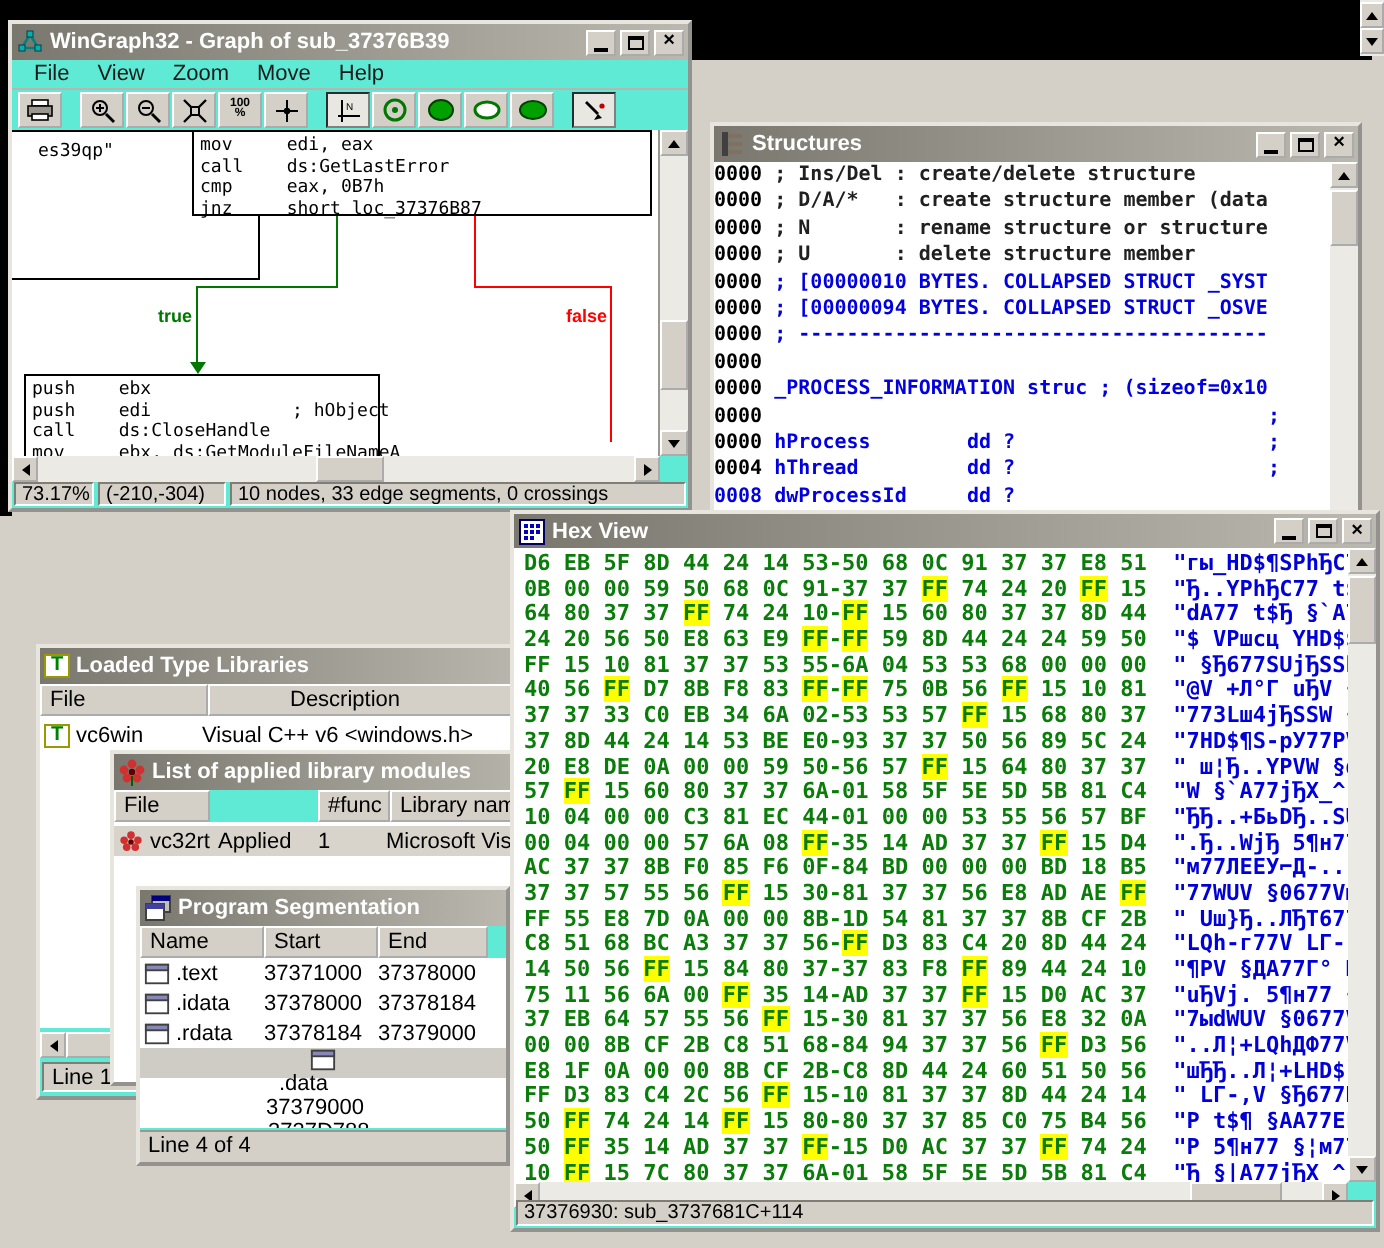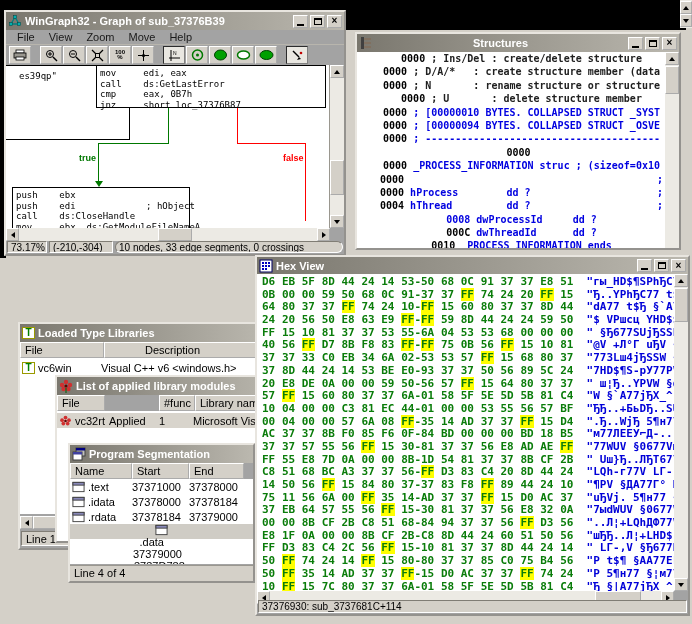--- a/index.html
+++ b/index.html
@@ -6,7 +6,7 @@
   html,body { width:692px; height:624px; overflow:hidden; }
   body { background:#D4D0C8; font-family:"Liberation Sans", sans-serif; position:relative; }
 
-  .win { position:absolute; background:#a3a3a3; border:2px outset #E8E5DF; }
+  .win { position:absolute; background:#5eead4; border:2px outset #E8E5DF; }
   .titlebar { height:18px; background:linear-gradient(90deg,#7A776E,#BBB8AF); display:flex; align-items:center; padding:0 2px; gap:3px; overflow:hidden; }
   .titlebar .ttl { color:#fff; font-size:11px; font-weight:bold; white-space:nowrap; flex:1; }
   .tbtns { display:flex; gap:2px; }

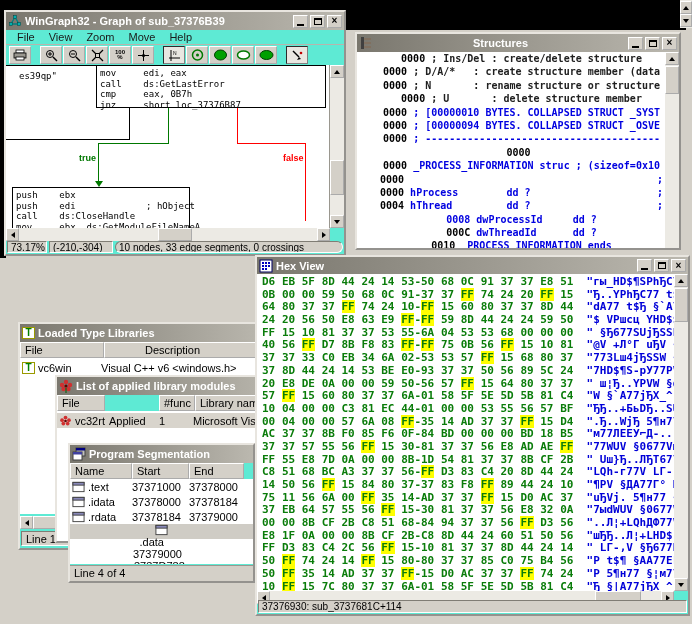--- a/index.html
+++ b/index.html
@@ -82,7 +82,7 @@
     </div>
 </div>
 
-<div class="win" id="w-struct" style="left:355px;top:32px;width:326px;height:218px;z-index:3;text-align:center;">
+<div class="win" id="w-struct" style="left:355px;top:61px;width:326px;height:218px;z-index:3;">
   <div class="titlebar">
     <svg class="ticon" viewBox="0 0 14 14">
         <rect x="2" y="1" width="3" height="12" fill="#404040"></rect>

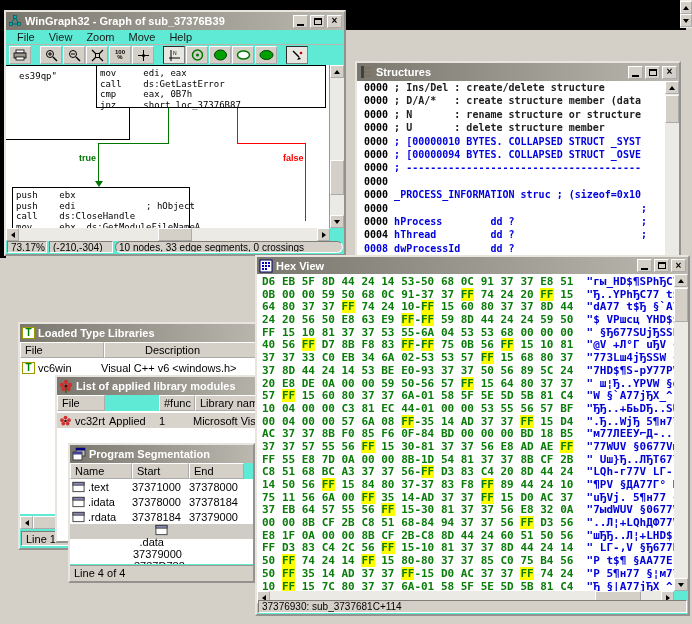--- a/index.html
+++ b/index.html
@@ -47,7 +47,7 @@
   
   #st-client { position:absolute; left:0; top:18px; right:0; bottom:0; background:#fff; overflow:hidden; }
   .strow { height:13.4px; white-space:pre; font:bold 10px/13.4px "DejaVu Sans Mono", monospace; }
-  .strow .addr { color:#000;margin-left:7px; }
+  .strow .addr { color:#000; }
   .strow .addr.cur { color:#0000E0; }
   .stx.plain { color:#202020; }
   .stx.blue { color:#0000E0; }

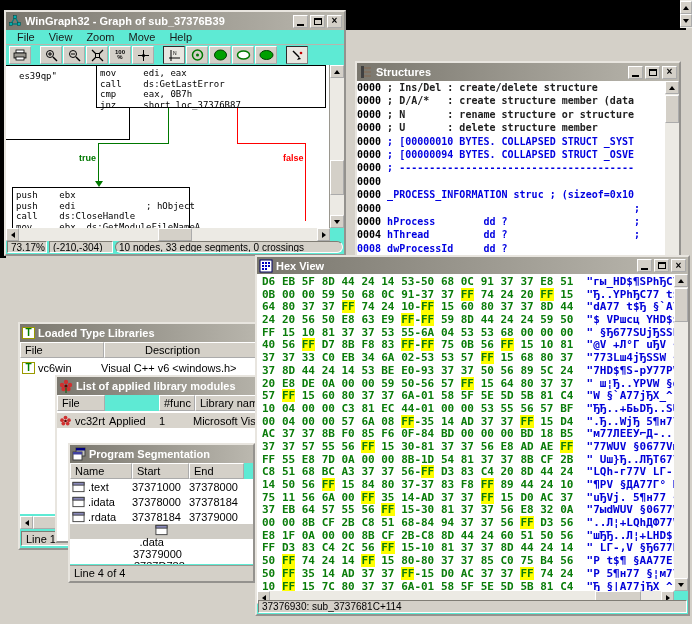--- a/index.html
+++ b/index.html
@@ -282,7 +282,7 @@
   <div class="statusrow" style="left:1px;bottom:1px;right:1px;height:12px;">
     <div class="cell sunk" style="width:40px;">73.17%</div>
     <div class="cell sunk" style="width:64px;">(-210,-304)</div>
-    <div class="cell sunk" style="flex:1;border-radius:6px;">10 nodes, 33 edge segments, 0 crossings</div>
+    <div class="cell sunk" style="flex:1;">10 nodes, 33 edge segments, 0 crossings</div>
   </div>
 </div>
 

